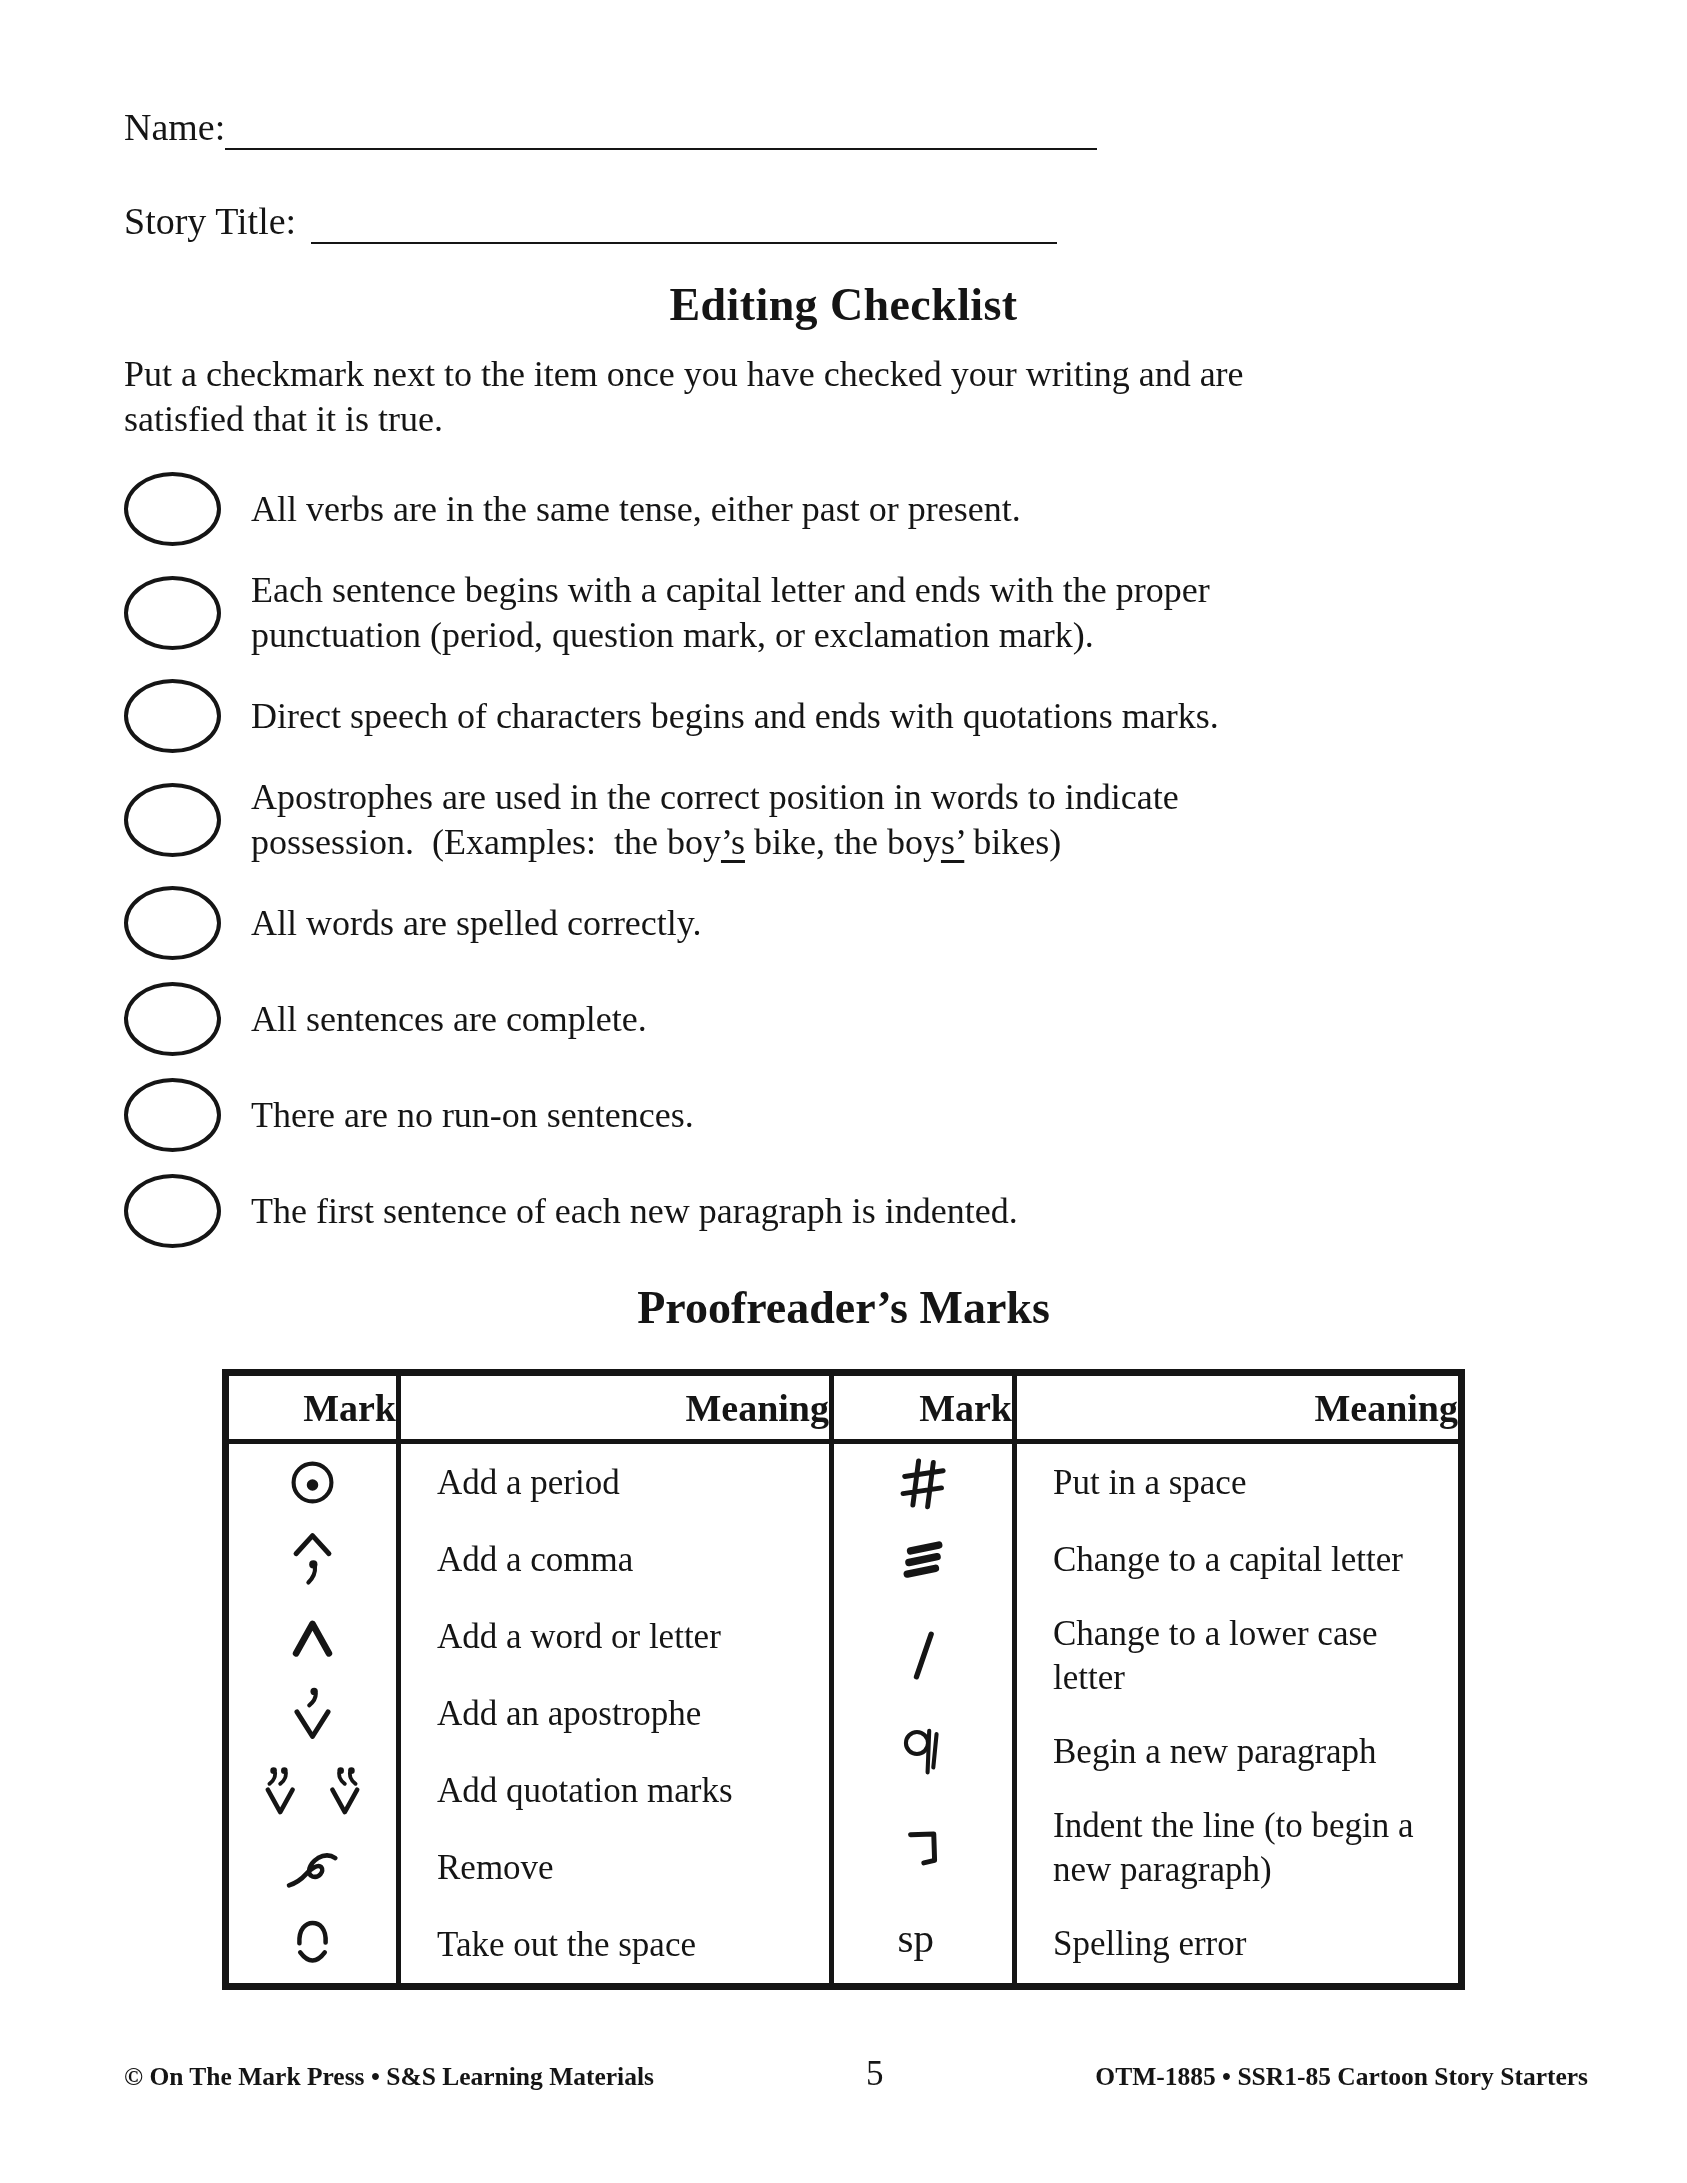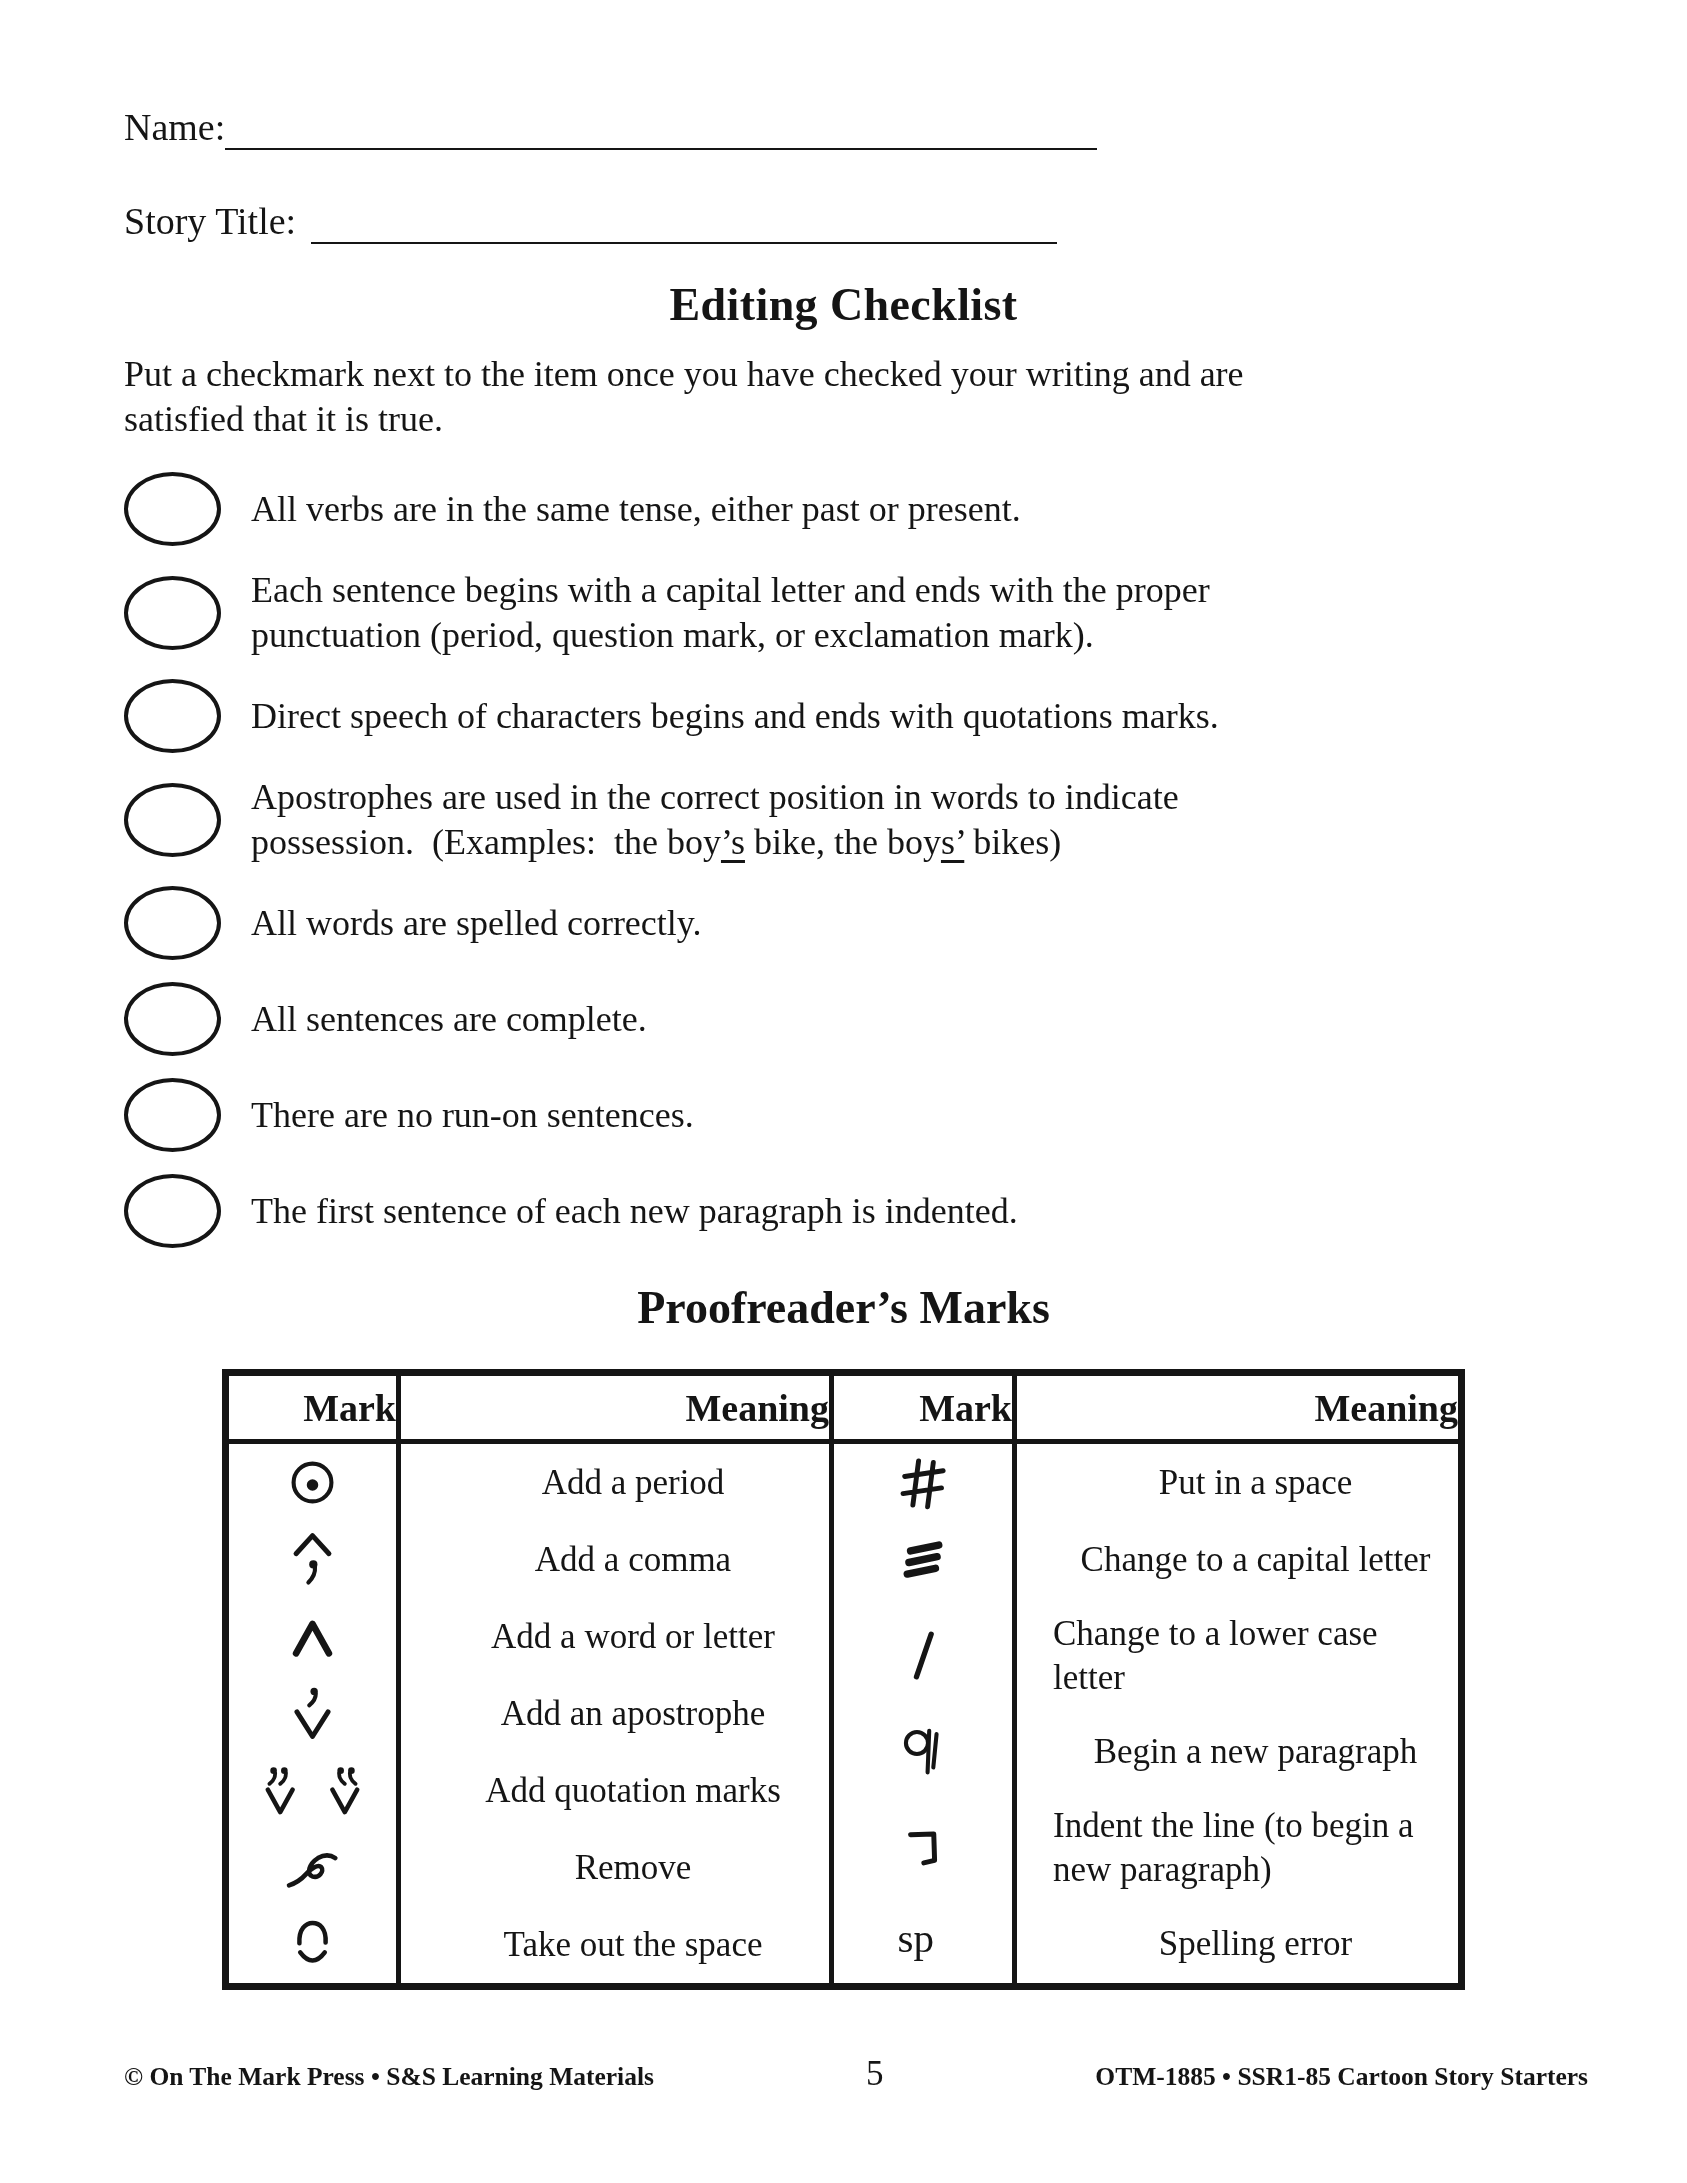--- a/index.html
+++ b/index.html
@@ -41,7 +41,7 @@
   .mrow { height:77px; display:flex; align-items:center; }
   .mrow.tall { height:115px; }
   td.cell-mark .mrow { justify-content:center; }
-  td.cell-mean .mrow { justify-content:center; padding-left:36px; }
+  td.cell-mean .mrow { justify-content:flex-start; padding-left:36px; }
   .mean-text { font-size:35px; line-height:1.25; max-width:416px; }
   svg.glyph { display:block; }
 

